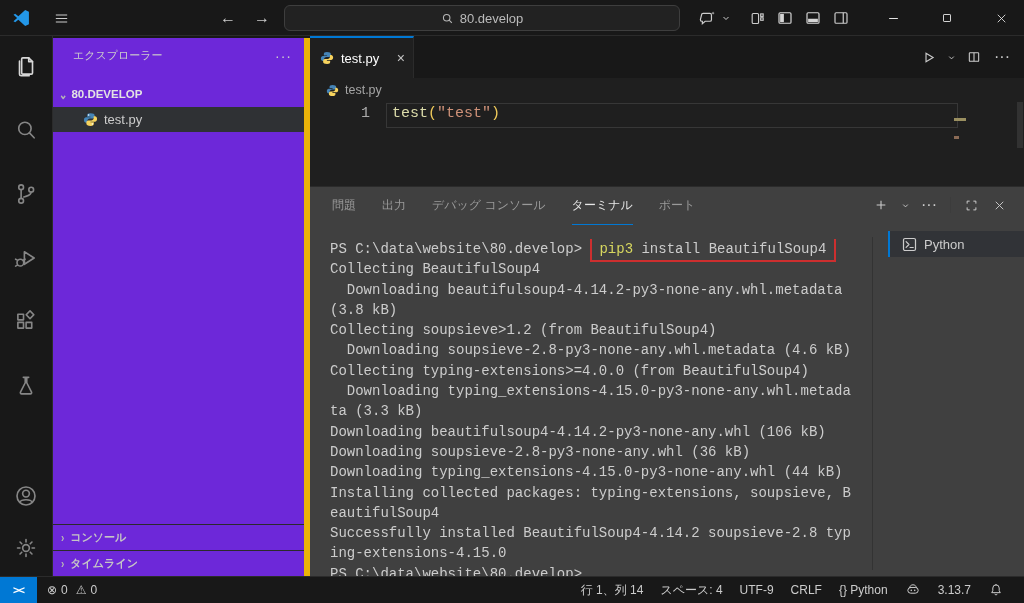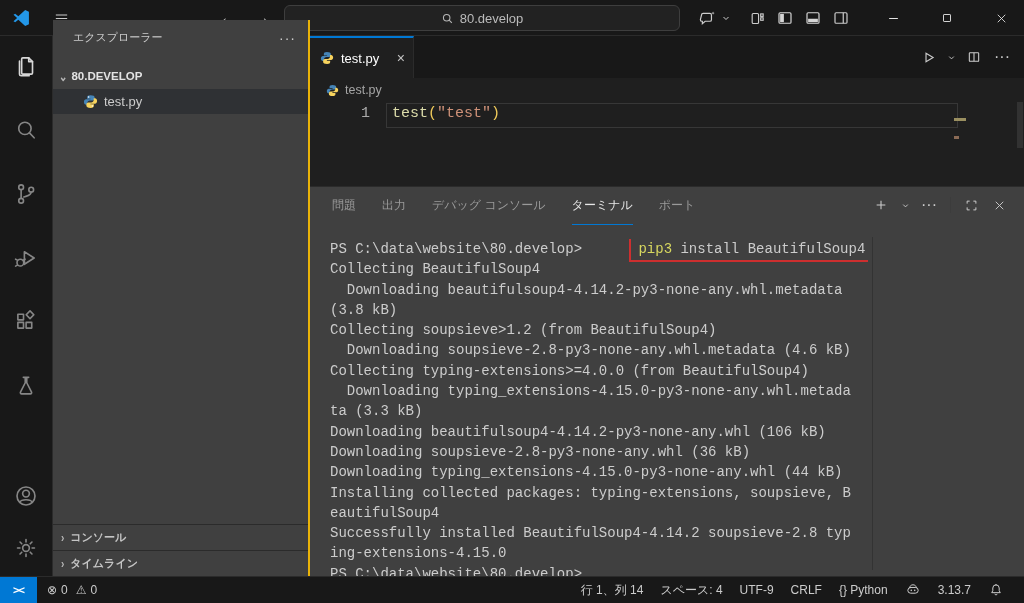--- a/index.html
+++ b/index.html
@@ -25,7 +25,7 @@
   .ab-item.bottom { margin-bottom:4px; }
 
   
-  .sidebar { position:absolute; left:53px; top:20px; bottom:27px; width:257px; background:#404040; border-right:2px solid #eab308; }
+  .sidebar { position:absolute; left:53px; top:38px; bottom:27px; width:257px; background:#6d28d9; border-right:6px solid #eab308; }
   .sb-header { position:absolute; top:0; left:0; right:0; height:35px; display:flex; align-items:center; padding:0 12px 0 20px; font-size:11px; color:#cccccc; }
   .sb-header .kebab { margin-left:auto; font-size:14px; letter-spacing:1px; color:#cccccc; cursor:pointer; }
   .sb-folder { position:absolute; top:44px; left:0; right:0; height:24px; display:flex; align-items:center; gap:4px; padding-left:6px; font-size:11.5px; font-weight:bold; color:#e3e3e3; cursor:pointer; }

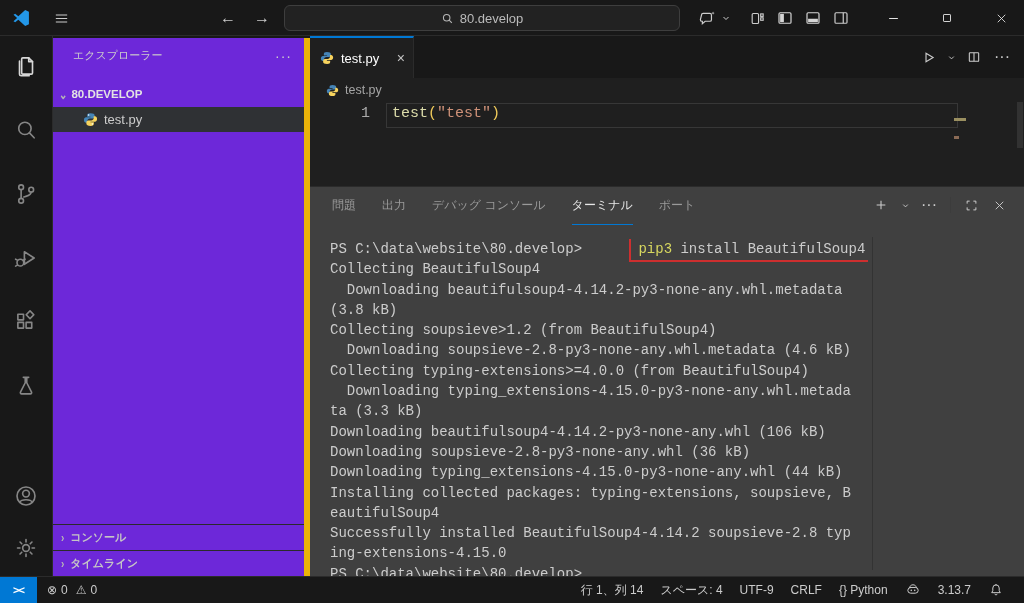--- a/index.html
+++ b/index.html
@@ -60,7 +60,7 @@
   .pact.sep::before { content:""; width:1px; height:16px; background:#3c3c3c; }
 
   .terminal { position:absolute; left:20px; top:52px; right:156px; bottom:0; font-family:"Liberation Mono", monospace; font-size:14px; line-height:20.3px; color:#cccccc; white-space:pre; overflow:hidden; cursor:text; }
-  .t-cmdbox { border:2.5px solid #cd2f2f; padding:2px 8px 3px 7px;margin-left:39px; }
+  .t-cmdbox { border:2.5px solid #cd2f2f; padding:2px 8px 3px 7px; }
   .t-prog { color:#d7d75f; }
   .term-divider { position:absolute; left:562px; top:50px; bottom:6px; width:1px; background:#333333; }
   .termtabs { position:absolute; left:578px; right:0; top:44px; bottom:0; }

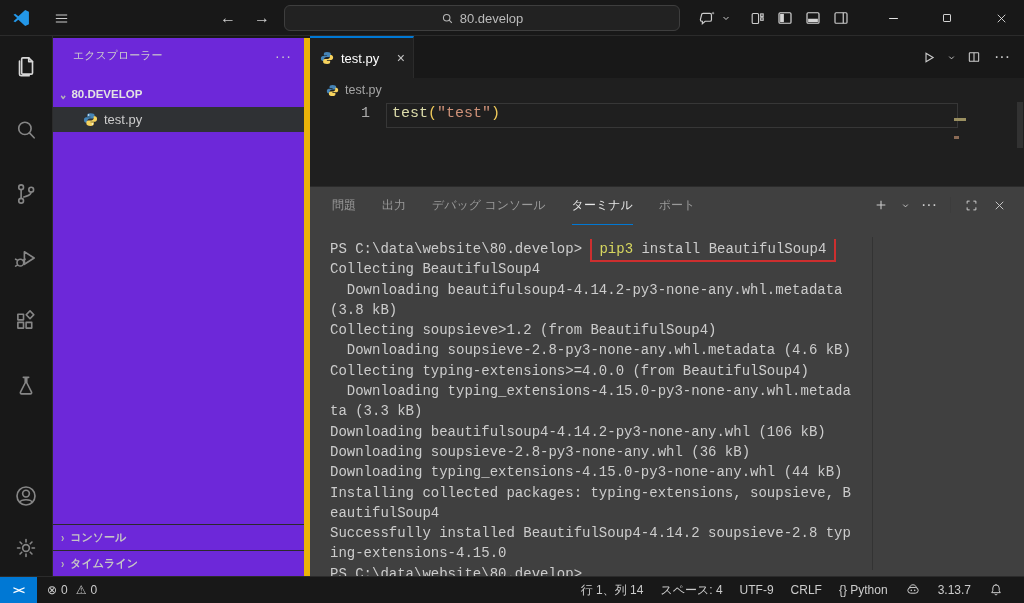--- a/index.html
+++ b/index.html
@@ -317,6 +317,15 @@
       <div class="terminal" id="terminal"><div>PS C:\data\website\80.develop&gt; <span class="t-cmdbox"><span class="t-prog">pip3</span> install BeautifulSoup4</span></div><div>Collecting BeautifulSoup4</div><div>  Downloading beautifulsoup4-4.14.2-py3-none-any.whl.metadata</div><div>(3.8 kB)</div><div>Collecting soupsieve&gt;1.2 (from BeautifulSoup4)</div><div>  Downloading soupsieve-2.8-py3-none-any.whl.metadata (4.6 kB)</div><div>Collecting typing-extensions&gt;=4.0.0 (from BeautifulSoup4)</div><div>  Downloading typing_extensions-4.15.0-py3-none-any.whl.metada</div><div>ta (3.3 kB)</div><div>Downloading beautifulsoup4-4.14.2-py3-none-any.whl (106 kB)</div><div>Downloading soupsieve-2.8-py3-none-any.whl (36 kB)</div><div>Downloading typing_extensions-4.15.0-py3-none-any.whl (44 kB)</div><div>Installing collected packages: typing-extensions, soupsieve, B</div><div>eautifulSoup4</div><div>Successfully installed BeautifulSoup4-4.14.2 soupsieve-2.8 typ</div><div>ing-extensions-4.15.0</div><div>PS C:\data\website\80.develop&gt;</div></div>
       <div class="term-divider"></div>
       <div class="termtabs" id="termtabs">
+          <div class="ttab selected">
+            <span style="color:#cccccc">
+              <svg width="15" height="15" viewBox="0 0 16 16" fill="none" stroke="currentColor" stroke-width="1.3" stroke-linecap="round" stroke-linejoin="round">
+                <rect x="1.6" y="1.6" width="12.8" height="12.8" rx="1.6"></rect>
+                <path d="M4.4 5l3 3-3 3M8.6 11.2h3.4"></path>
+              </svg>
+            </span>
+            <span>Python</span>
+          </div>
         </div>
     </div>
   </div>

